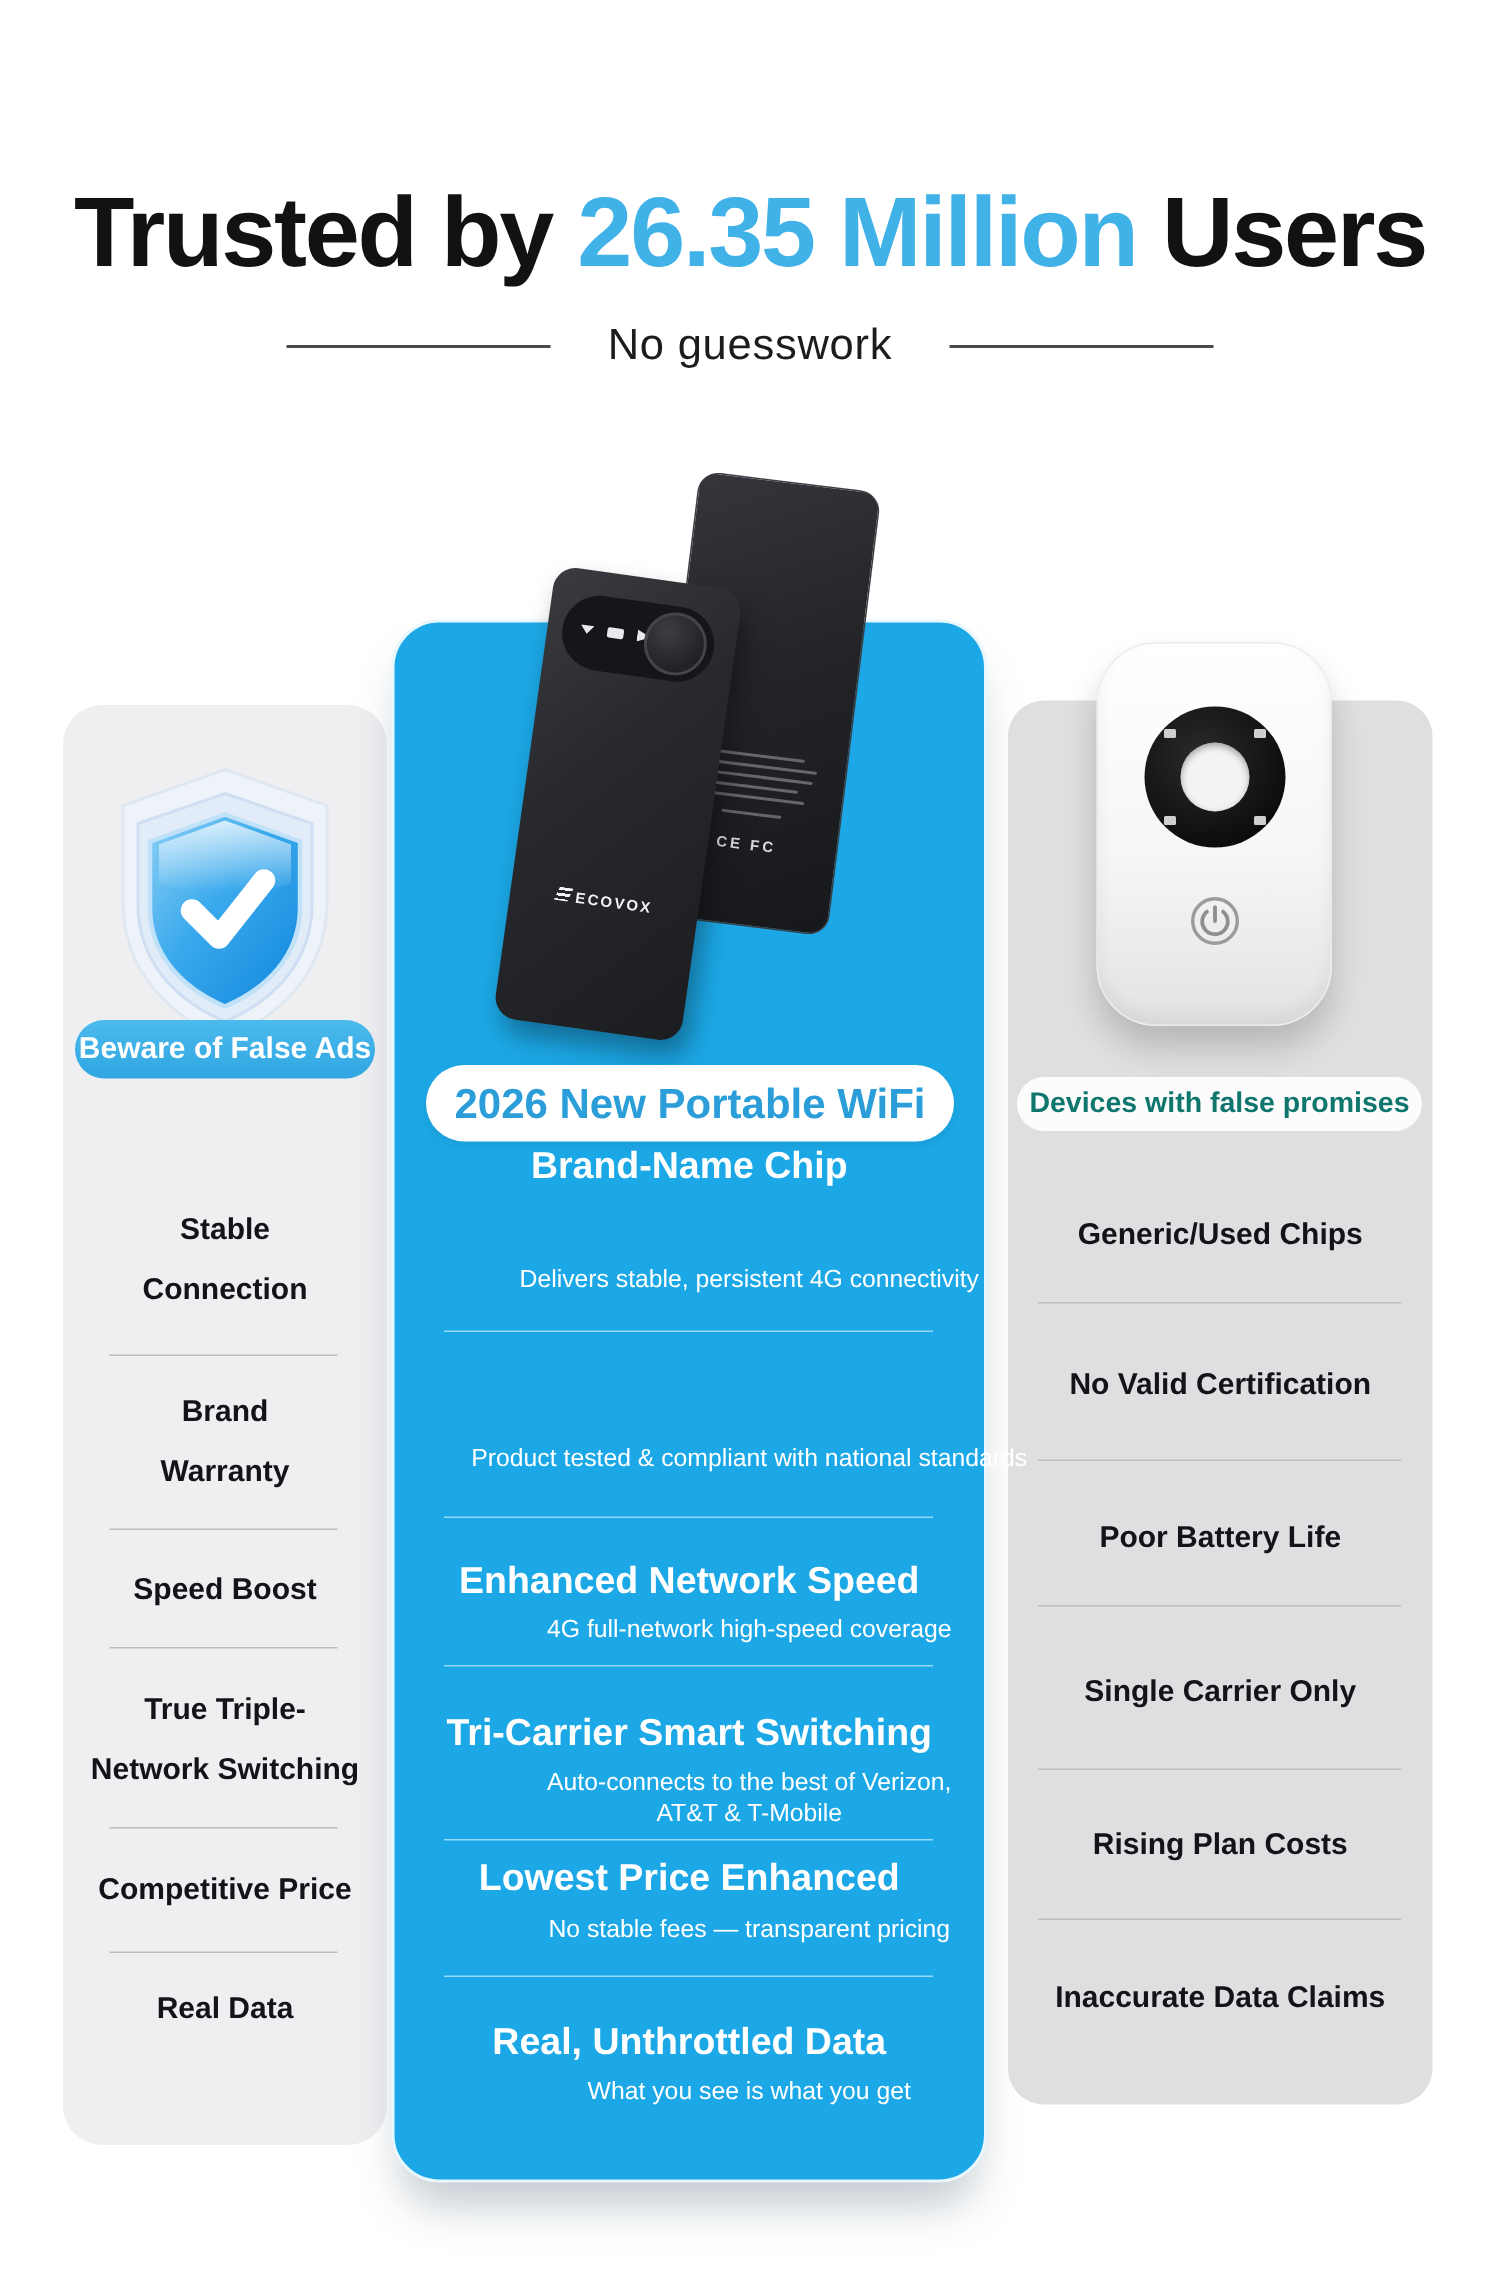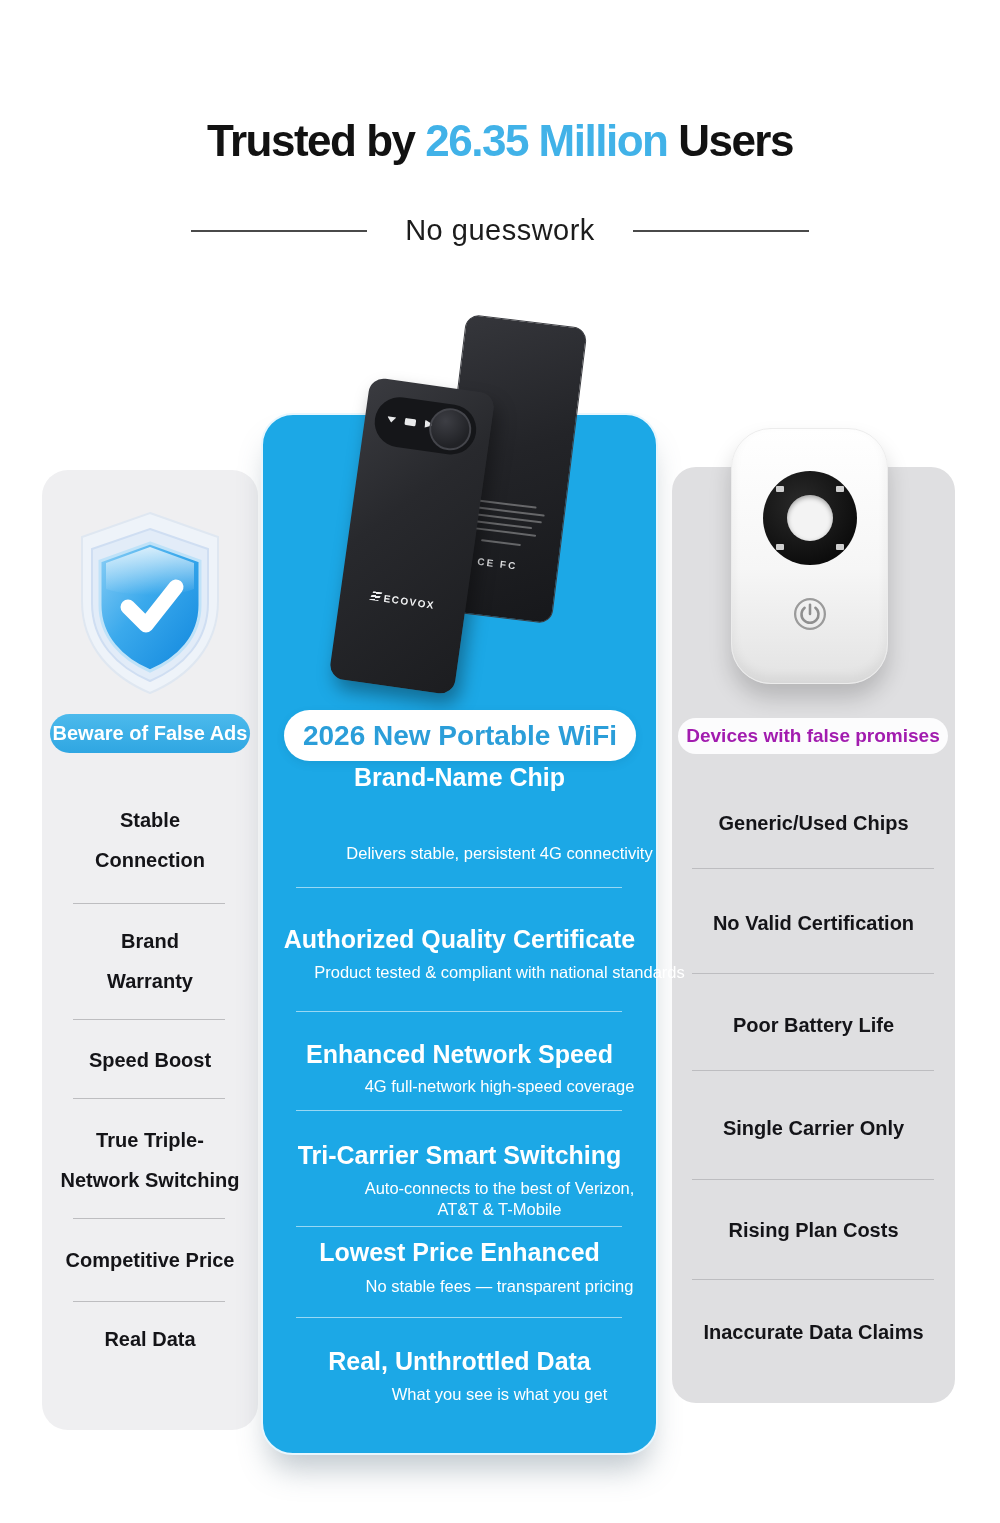--- a/index.html
+++ b/index.html
@@ -9,7 +9,7 @@
 
   
   .title { position:absolute; top:116px; left:0; width:1000px; text-align:center;
-           font-size:44px; font-weight:800; letter-spacing:-1.5px; color:#121212; white-space:nowrap; }
+           font-size:66px; font-weight:800; letter-spacing:-1.5px; color:#121212; white-space:nowrap; }
   .title .hl { color:#41b2e8; }
   .subtitle-row { position:absolute; top:214px; left:0; width:1000px; display:flex;
                   align-items:center; justify-content:center; gap:38px; }

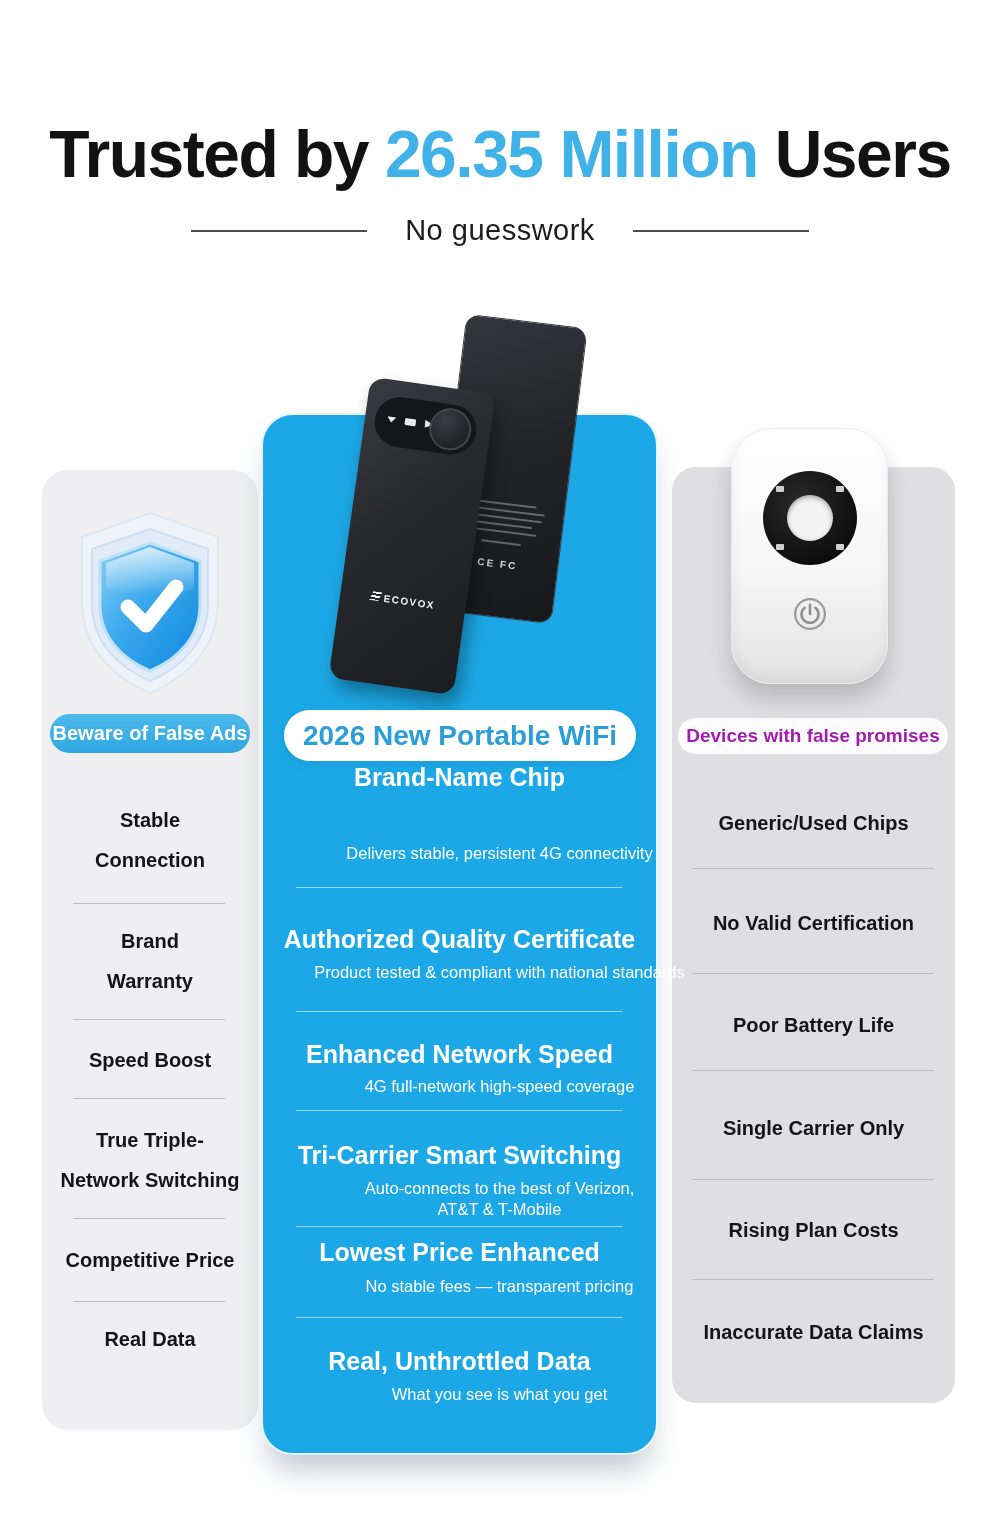--- a/index.html
+++ b/index.html
@@ -26,7 +26,7 @@
 
   
   .badge { position:absolute; display:flex; align-items:center; justify-content:center; white-space:nowrap; }
-  .badge-left { left:50px; top:714px; width:200px; height:39px; border-radius:20px;
+  .badge-left { left:50px; top:680px; width:200px; height:39px; border-radius:20px;
                 background:linear-gradient(180deg,#4cbaec,#2fa6e2); color:#ffffff;
                 font-size:20px; font-weight:700; }
   .badge-center { left:284px; top:710px; width:352px; height:51px; border-radius:26px;

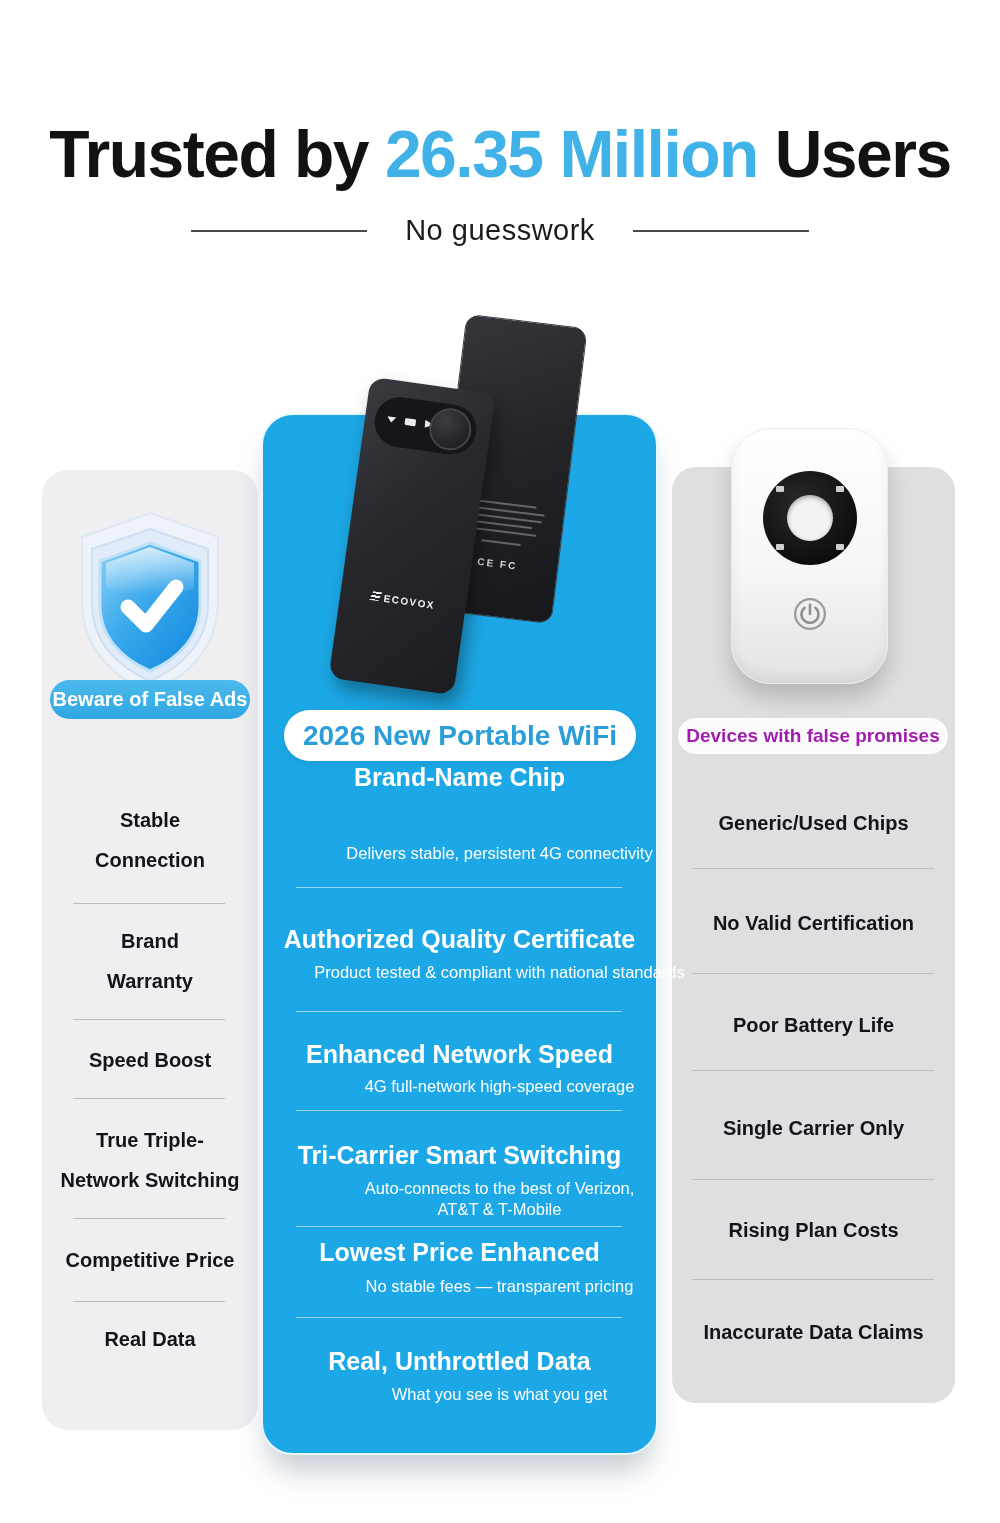--- a/index.html
+++ b/index.html
@@ -33,7 +33,7 @@
                   background:#ffffff; color:#2b9ed9; font-size:28px; font-weight:700;
                   box-shadow:0 3px 8px rgba(0,60,90,0.10); }
   .badge-right { left:678px; top:718px; width:270px; height:36px; border-radius:18px;
-                 background:#fcfcfd; color:#a21caf; font-size:19px; font-weight:600; }
+                 background:#fcfcfd; color:#0f766e; font-size:19px; font-weight:600; }
 
   
   .gray-item { position:absolute; text-align:center; font-weight:600; color:#141418;

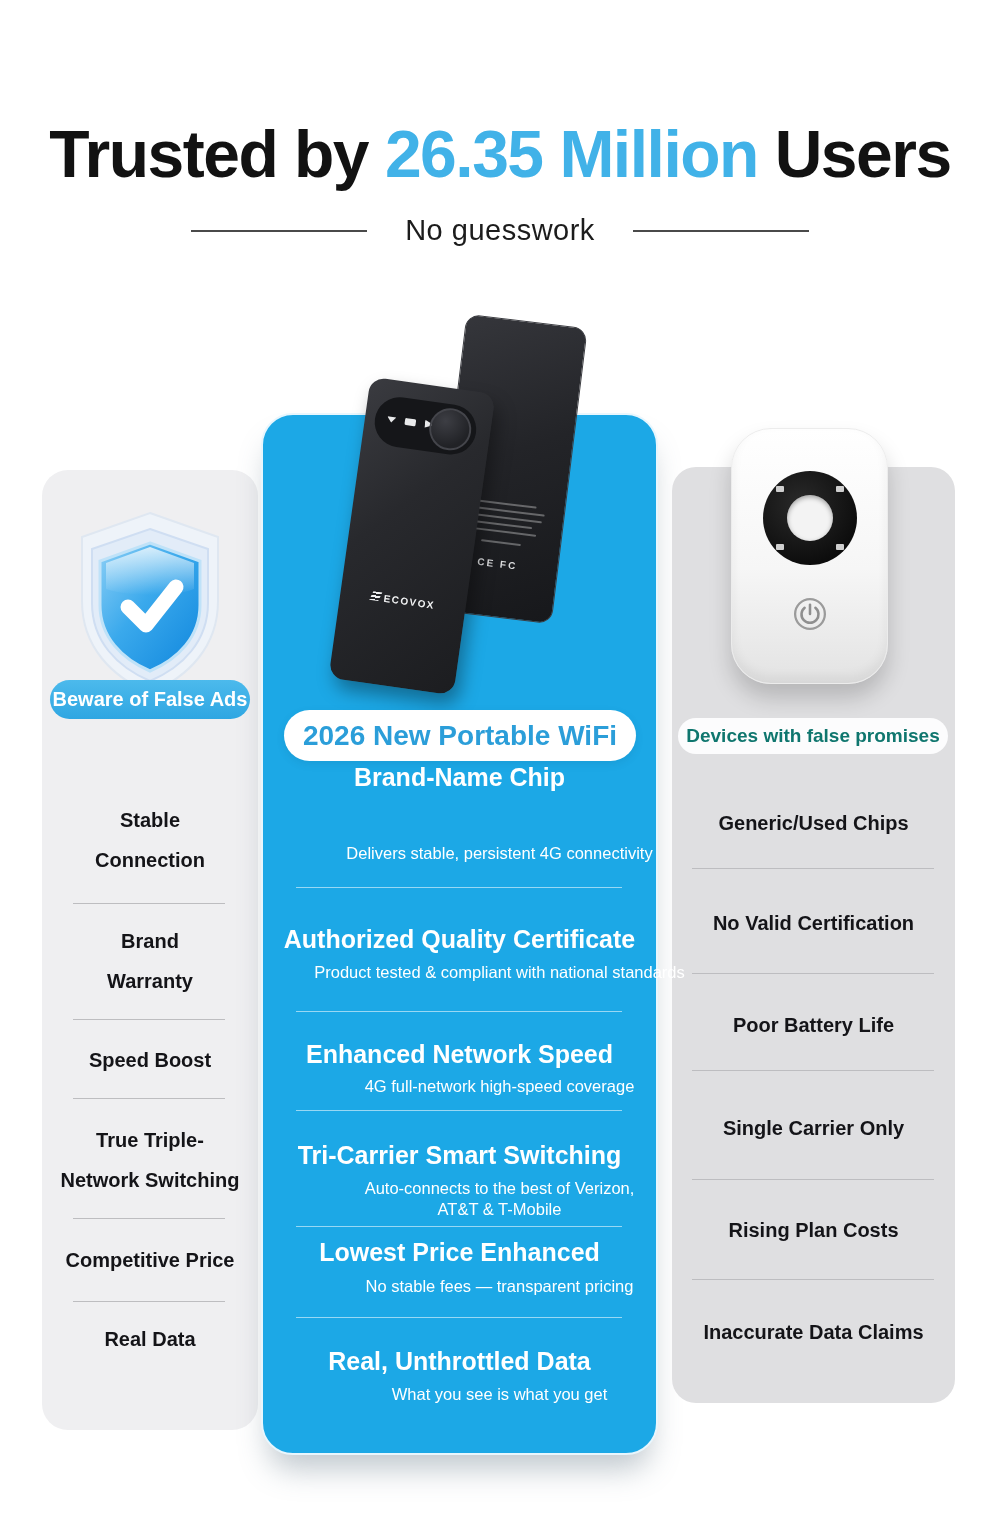--- a/index.html
+++ b/index.html
@@ -211,7 +211,6 @@
   <div class="feat-desc" style="top:843px">Delivers stable, persistent 4G connectivity</div>
   <div class="blue-div" style="top:887px"></div>
 
-  <div class="feat-title" style="top:925px">Authorized Quality Certificate</div>
   <div class="feat-desc" style="top:962px">Product tested &amp; compliant with national standards</div>
   <div class="blue-div" style="top:1011px"></div>
 

